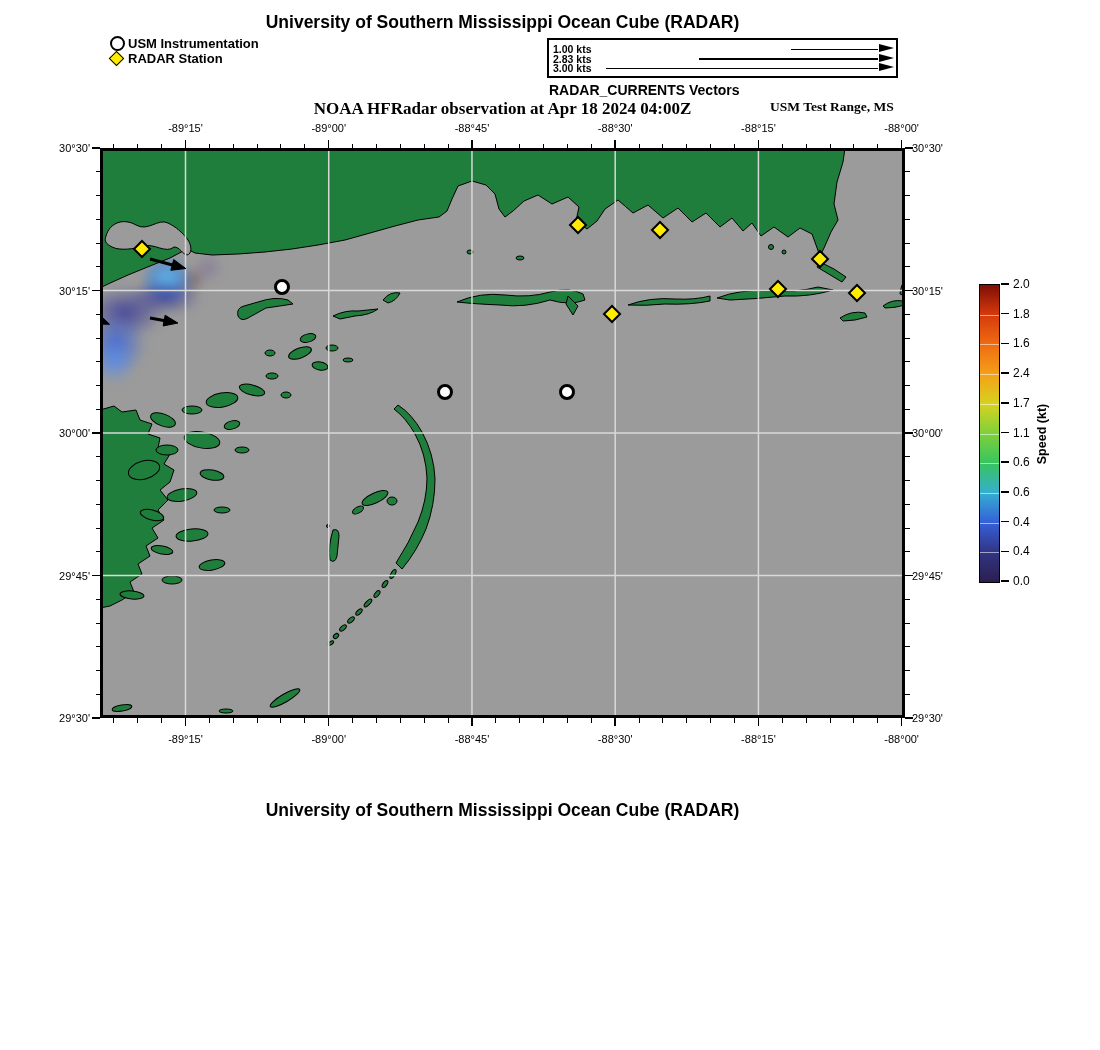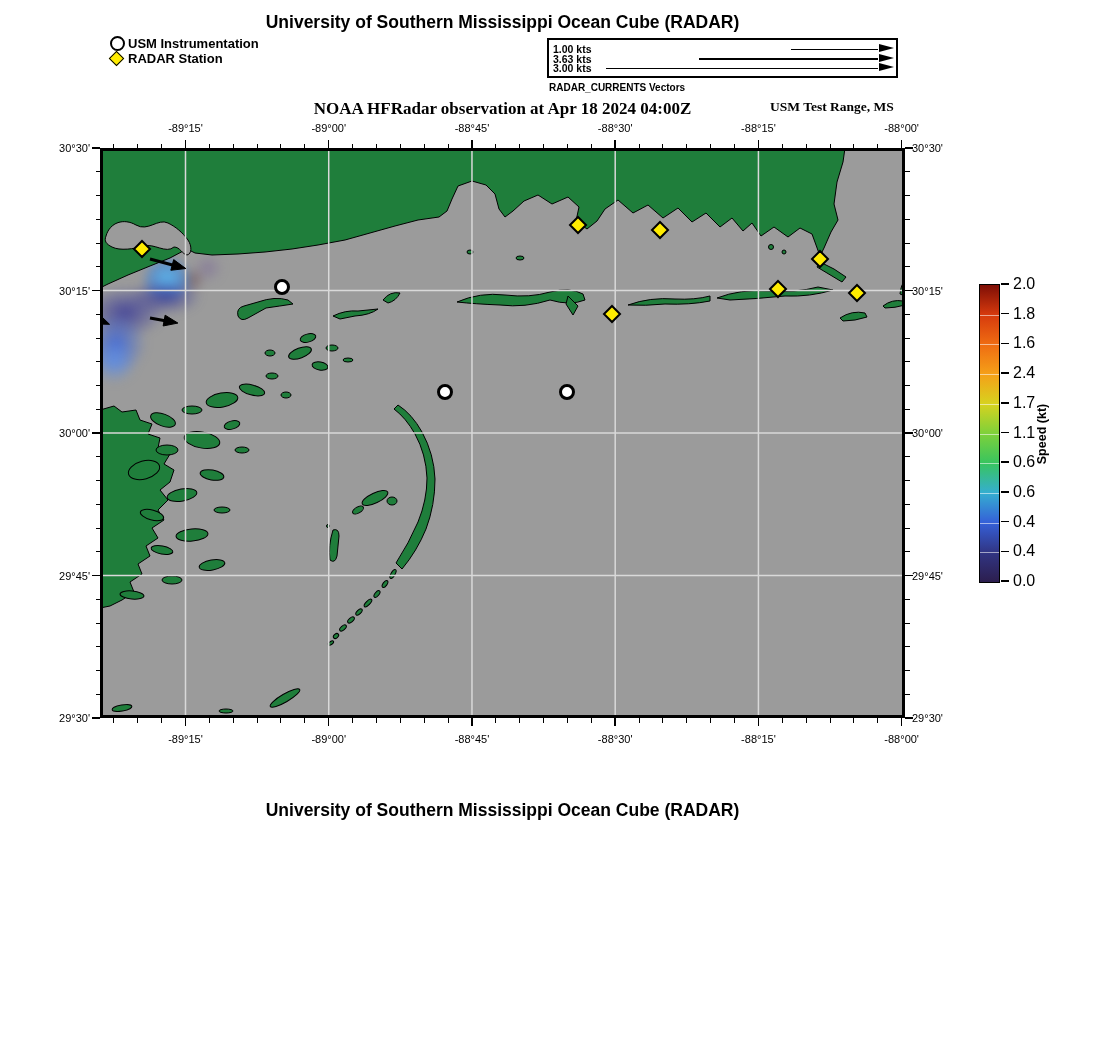--- a/index.html
+++ b/index.html
@@ -78,7 +78,7 @@
     <div class="vec-row" style="top: 4px;">1.00 kts</div>
     <div class="vec-line" style="top: 8.5px; left: 242px; width: 87px;"></div>
     <div class="vec-head" style="top: 4px; left: 330px;"></div>
-    <div class="vec-row" style="top: 13.6px;">3.63 kts</div>
+    <div class="vec-row" style="top: 13.6px;">2.83 kts</div>
     <div class="vec-line" style="top: 18.1px; left: 150px; width: 179px;"></div>
     <div class="vec-head" style="top: 13.6px; left: 330px;"></div>
     <div class="vec-row" style="top: 23.2px;">3.00 kts</div>

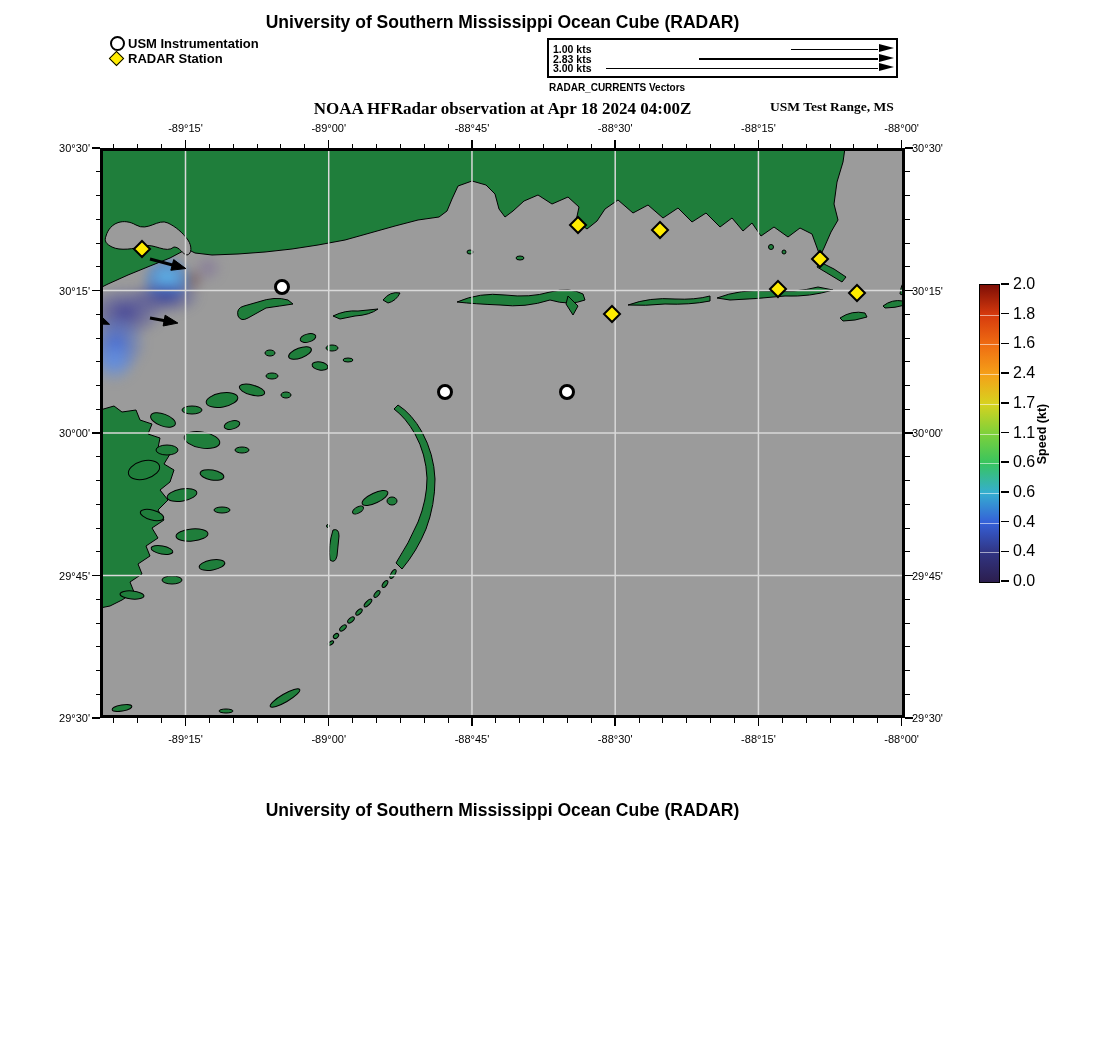--- a/index.html
+++ b/index.html
@@ -34,7 +34,7 @@
   .vec-row{position:absolute;left:4px;height:10px;font-size:10.5px;font-weight:bold;line-height:10px;}
   .vec-line{position:absolute;height:1.5px;background:#000;}
   .vec-head{position:absolute;width:0;height:0;border-left:15px solid #000;border-top:4.5px solid transparent;border-bottom:4.5px solid transparent;}
-  #vector-caption{left:549px;top:82px;font-size:10px;font-weight:bold;}
+  #vector-caption{left:549px;top:82px;font-size:14px;font-weight:bold;}
   
   #map{left:100px;top:148px;width:805px;height:570px;background:#9b9b9b;overflow:hidden;}
   #map svg,#blobs{position:absolute;left:0;top:0;}

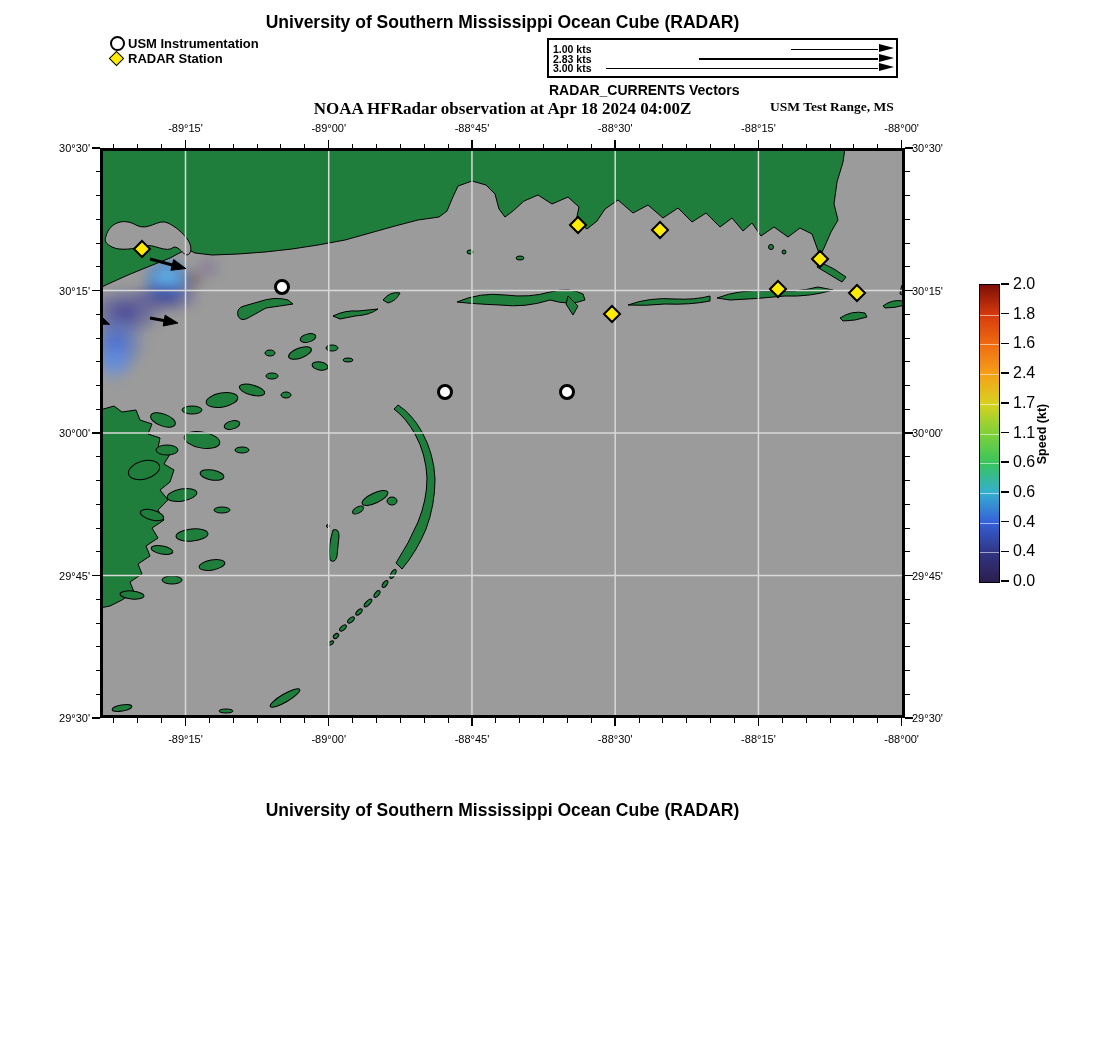--- a/index.html
+++ b/index.html
@@ -51,7 +51,7 @@
     background:linear-gradient(to top,#2c1e4e 0%,#313584 10%,#3560d8 20%,#35aed0 30%,#38c45f 40%,#7ed13a 50%,#d7d21f 60%,#f5a018 70%,#ef6c12 80%,#d63a0d 90%,#7e0e06 100%);}
   .cbar-inner-line{position:absolute;left:0;width:100%;height:1px;background:rgba(255,255,255,0.55);}
   .cbar-tick{position:absolute;left:1001px;width:8px;height:1.5px;background:#000;}
-  .cbar-label{position:absolute;left:1013px;font-size:16px;transform:translateY(-50%);}
+  .cbar-label{position:absolute;left:1013px;font-size:12px;transform:translateY(-50%);}
   #cbar-title{left:972px;top:427px;width:140px;text-align:center;font-size:12.5px;font-weight:bold;transform:rotate(-90deg);}
 </style>
 </head>

